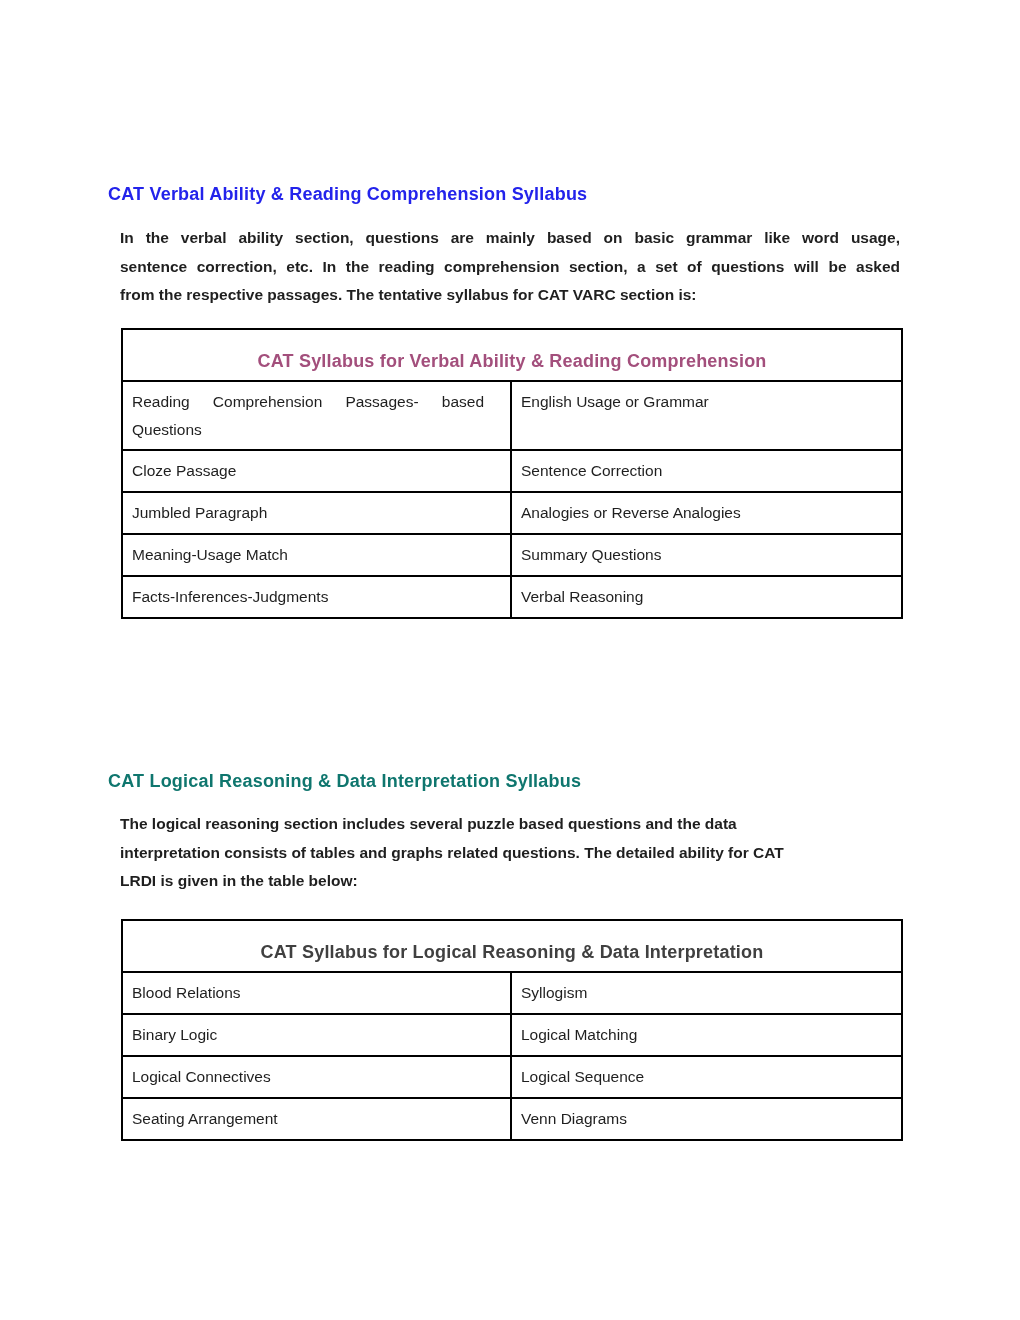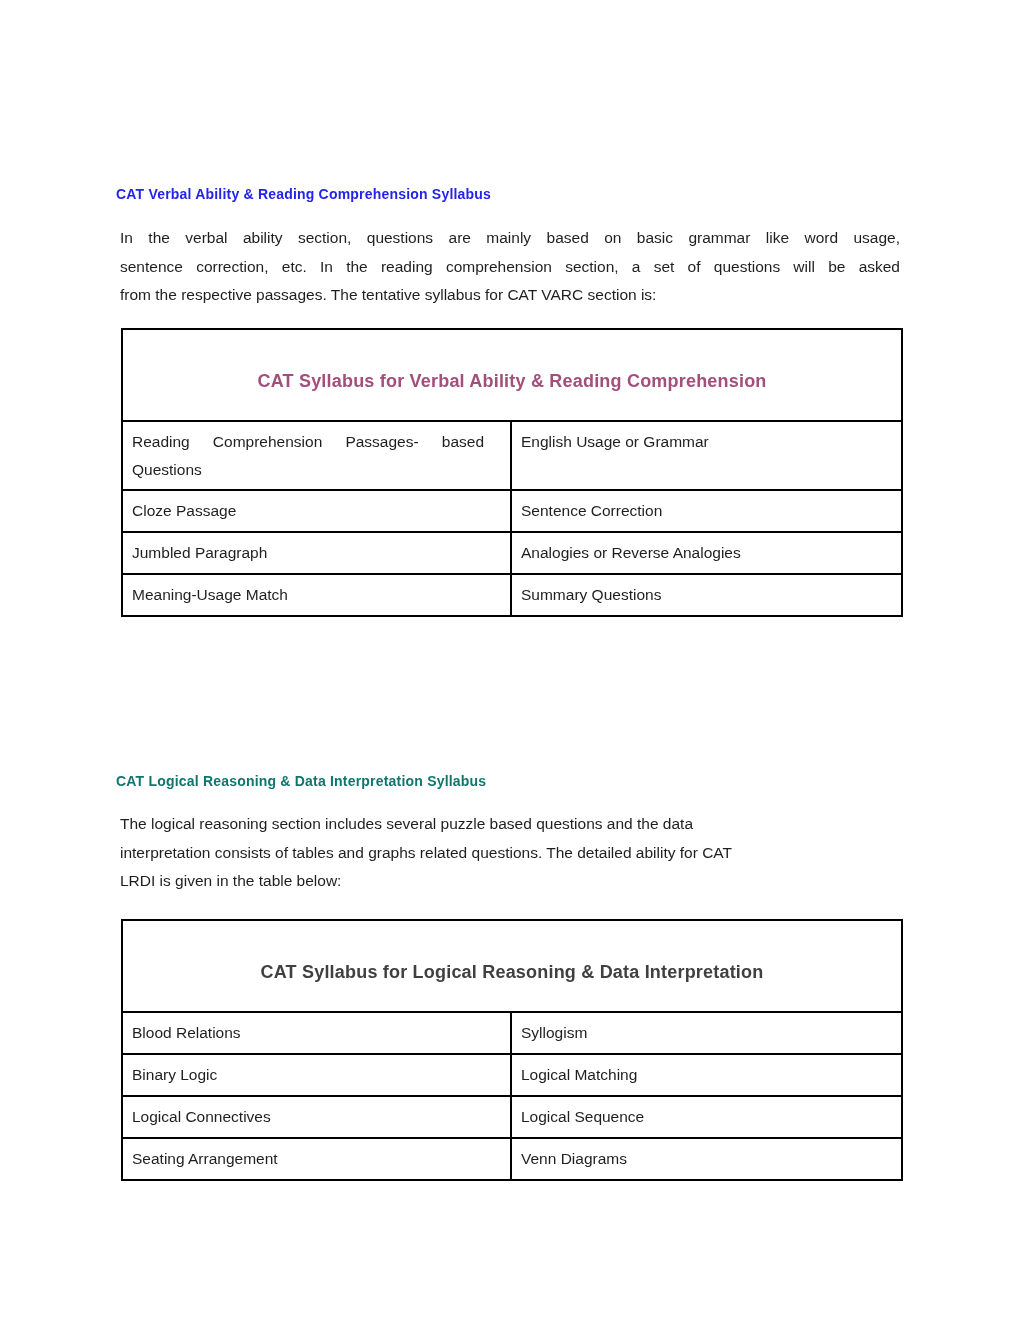--- a/index.html
+++ b/index.html
@@ -15,9 +15,9 @@
   }
   .section-heading {
     position: absolute;
-    left: 116px;
+    left: 108px;
     width: 790px;
-    font-size: 14px;
+    font-size: 18px;
     font-weight: bold;
     line-height: 30px;
     letter-spacing: 0.2px;

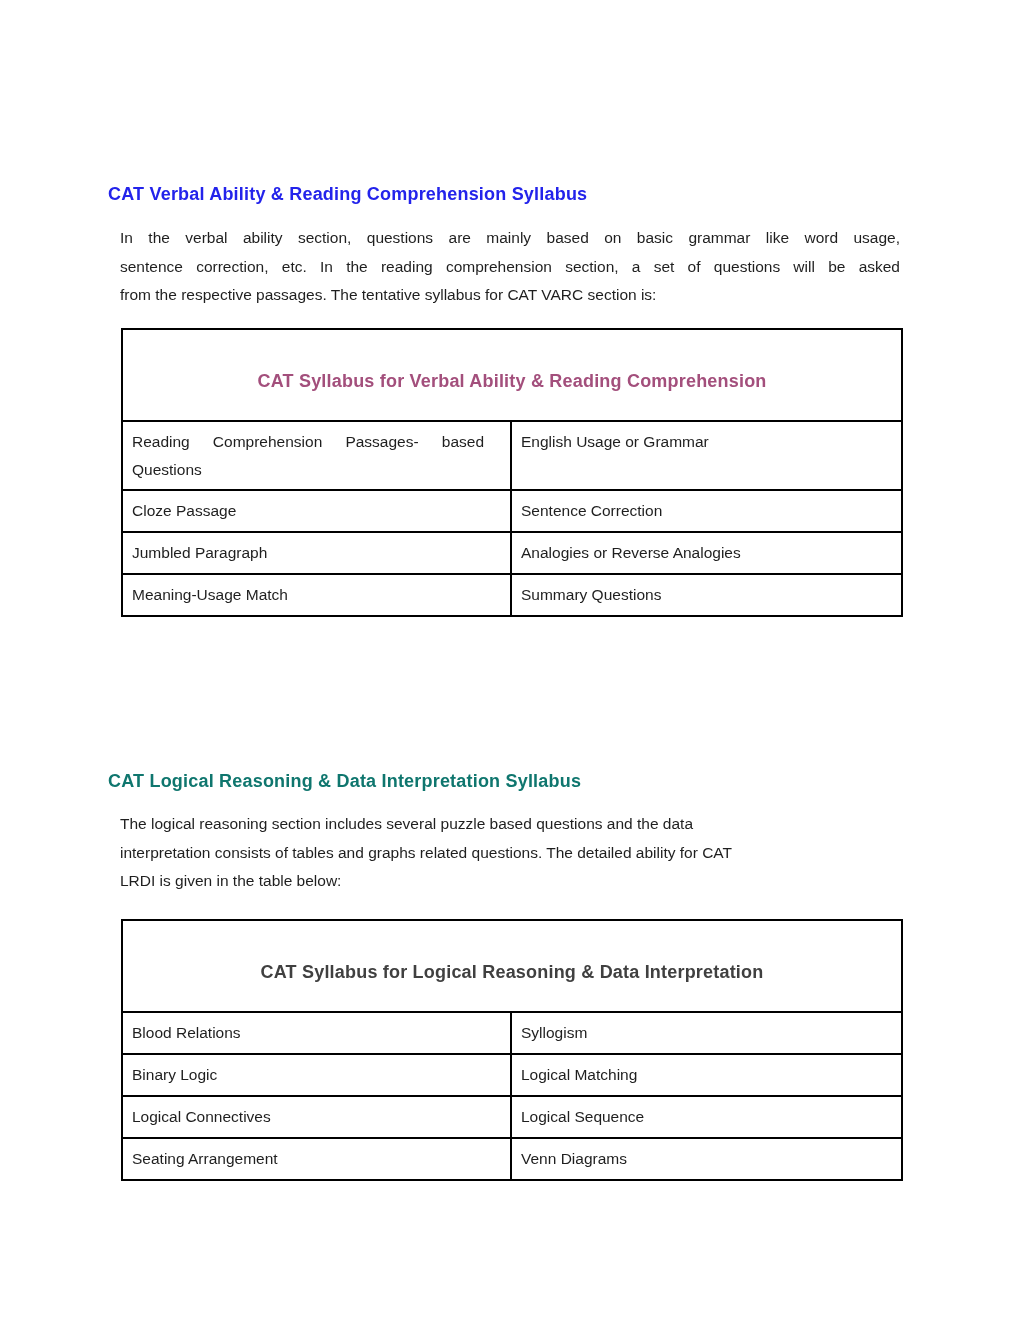--- a/index.html
+++ b/index.html
@@ -31,6 +31,7 @@
     font-size: 15.5px;
     line-height: 28.5px;
     color: #1f1f1f;
+    font-weight: bold;
   }
   .para-varc { top: 224px; }
   .para-lrdi { top: 810px; }

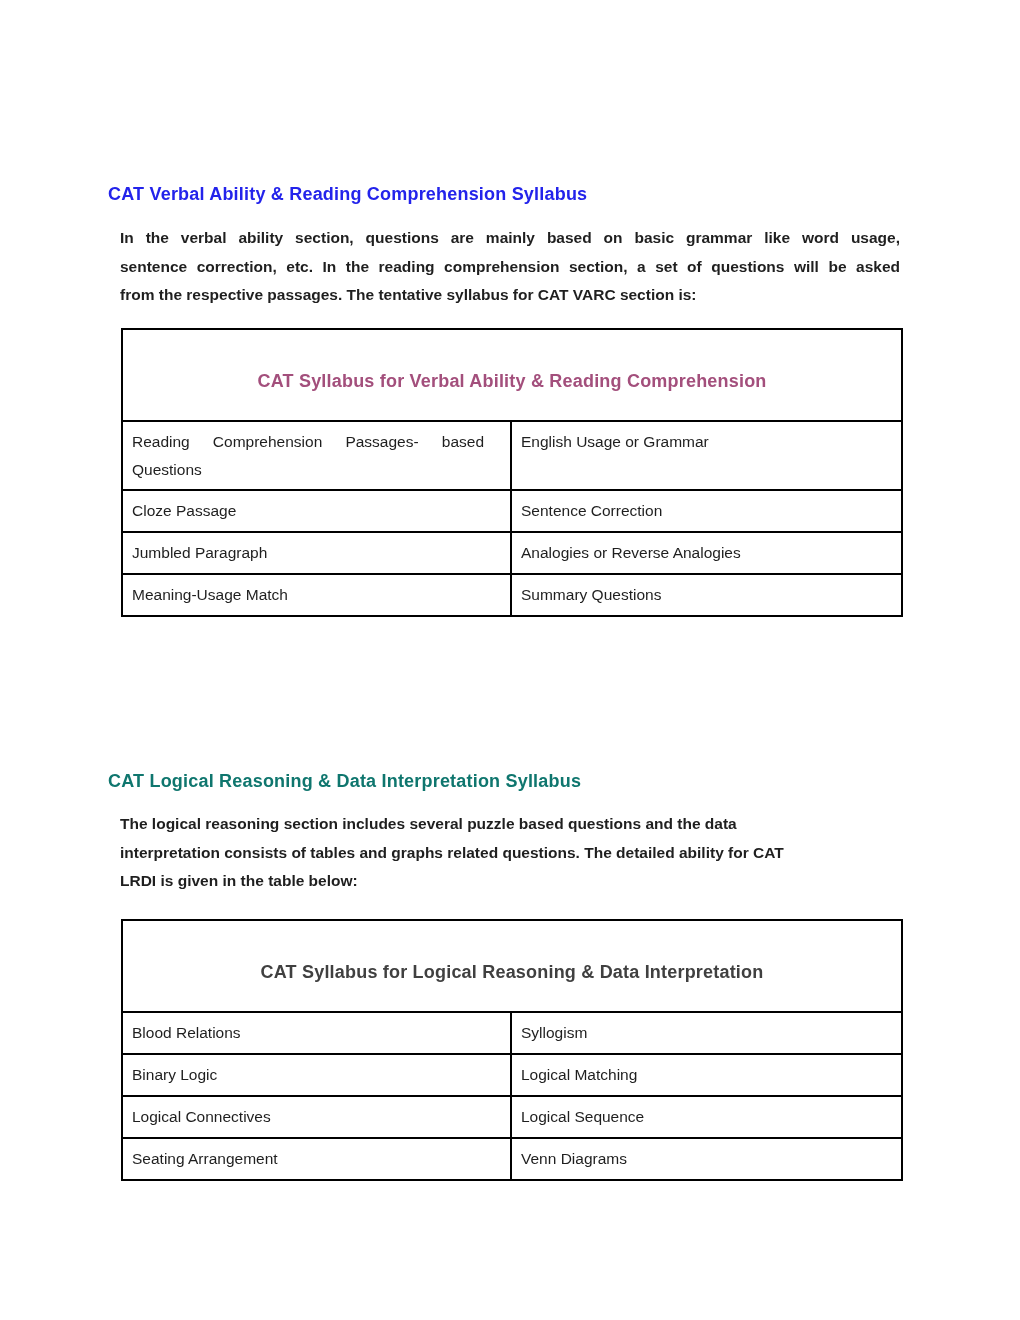--- a/index.html
+++ b/index.html
@@ -53,7 +53,7 @@
     background: #ffffff;
   }
   .syllabus-table th {
-    height: 92px;
+    height: 52px;
     font-size: 18px;
     font-weight: bold;
     text-align: center;

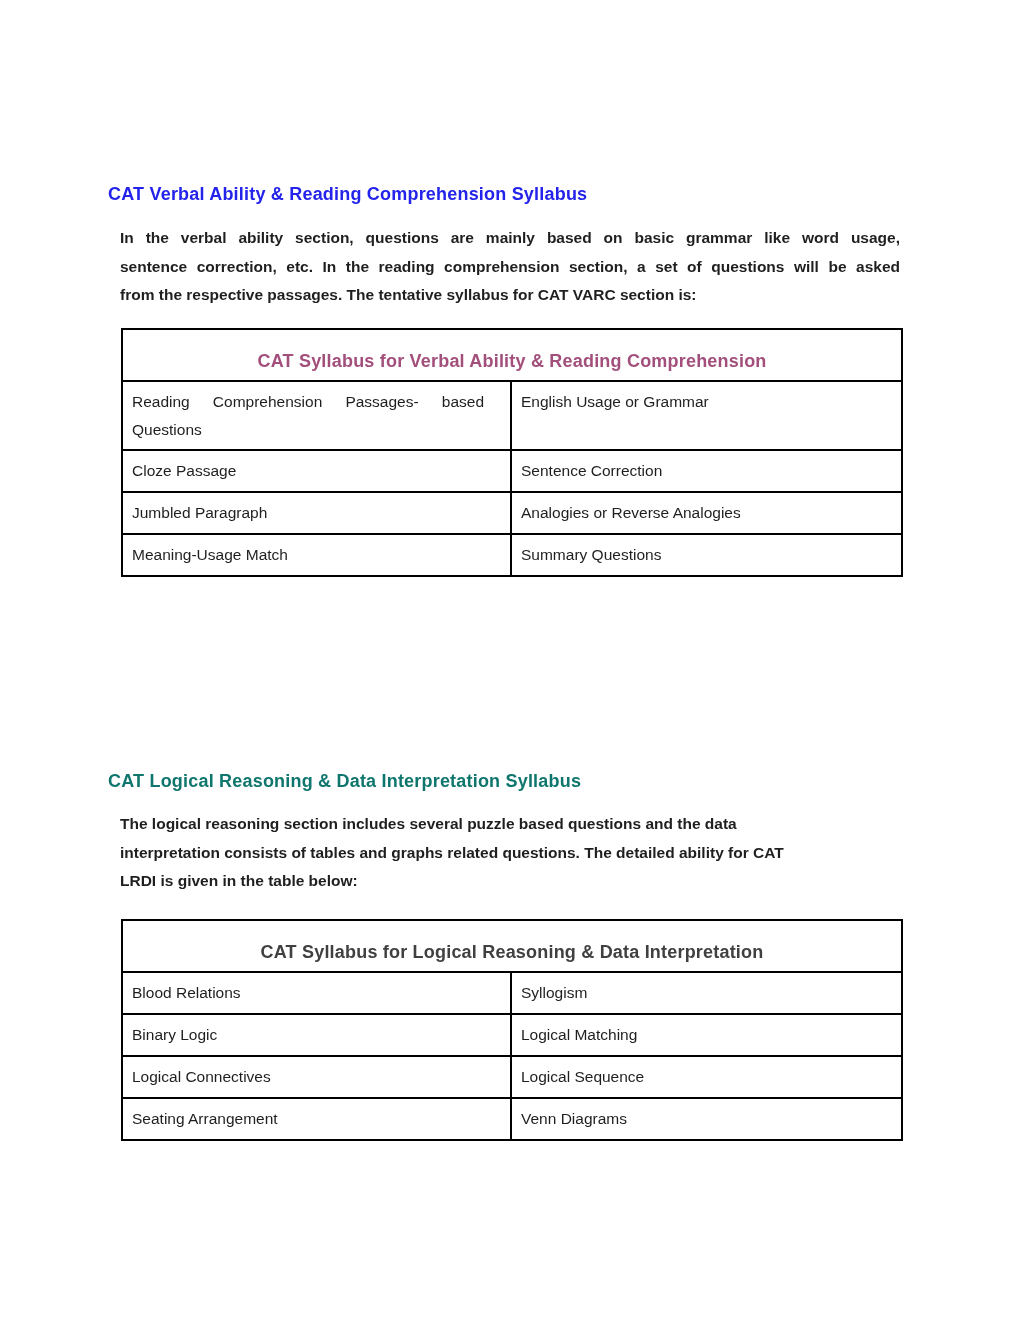--- a/index.html
+++ b/index.html
@@ -117,6 +117,10 @@
         <td>Meaning-Usage Match</td>
         <td>Summary Questions</td>
       </tr>
+      <tr>
+        <td>Facts-Inferences-Judgments</td>
+        <td>Verbal Reasoning</td>
+      </tr>
     </tbody>
   </table>
 

